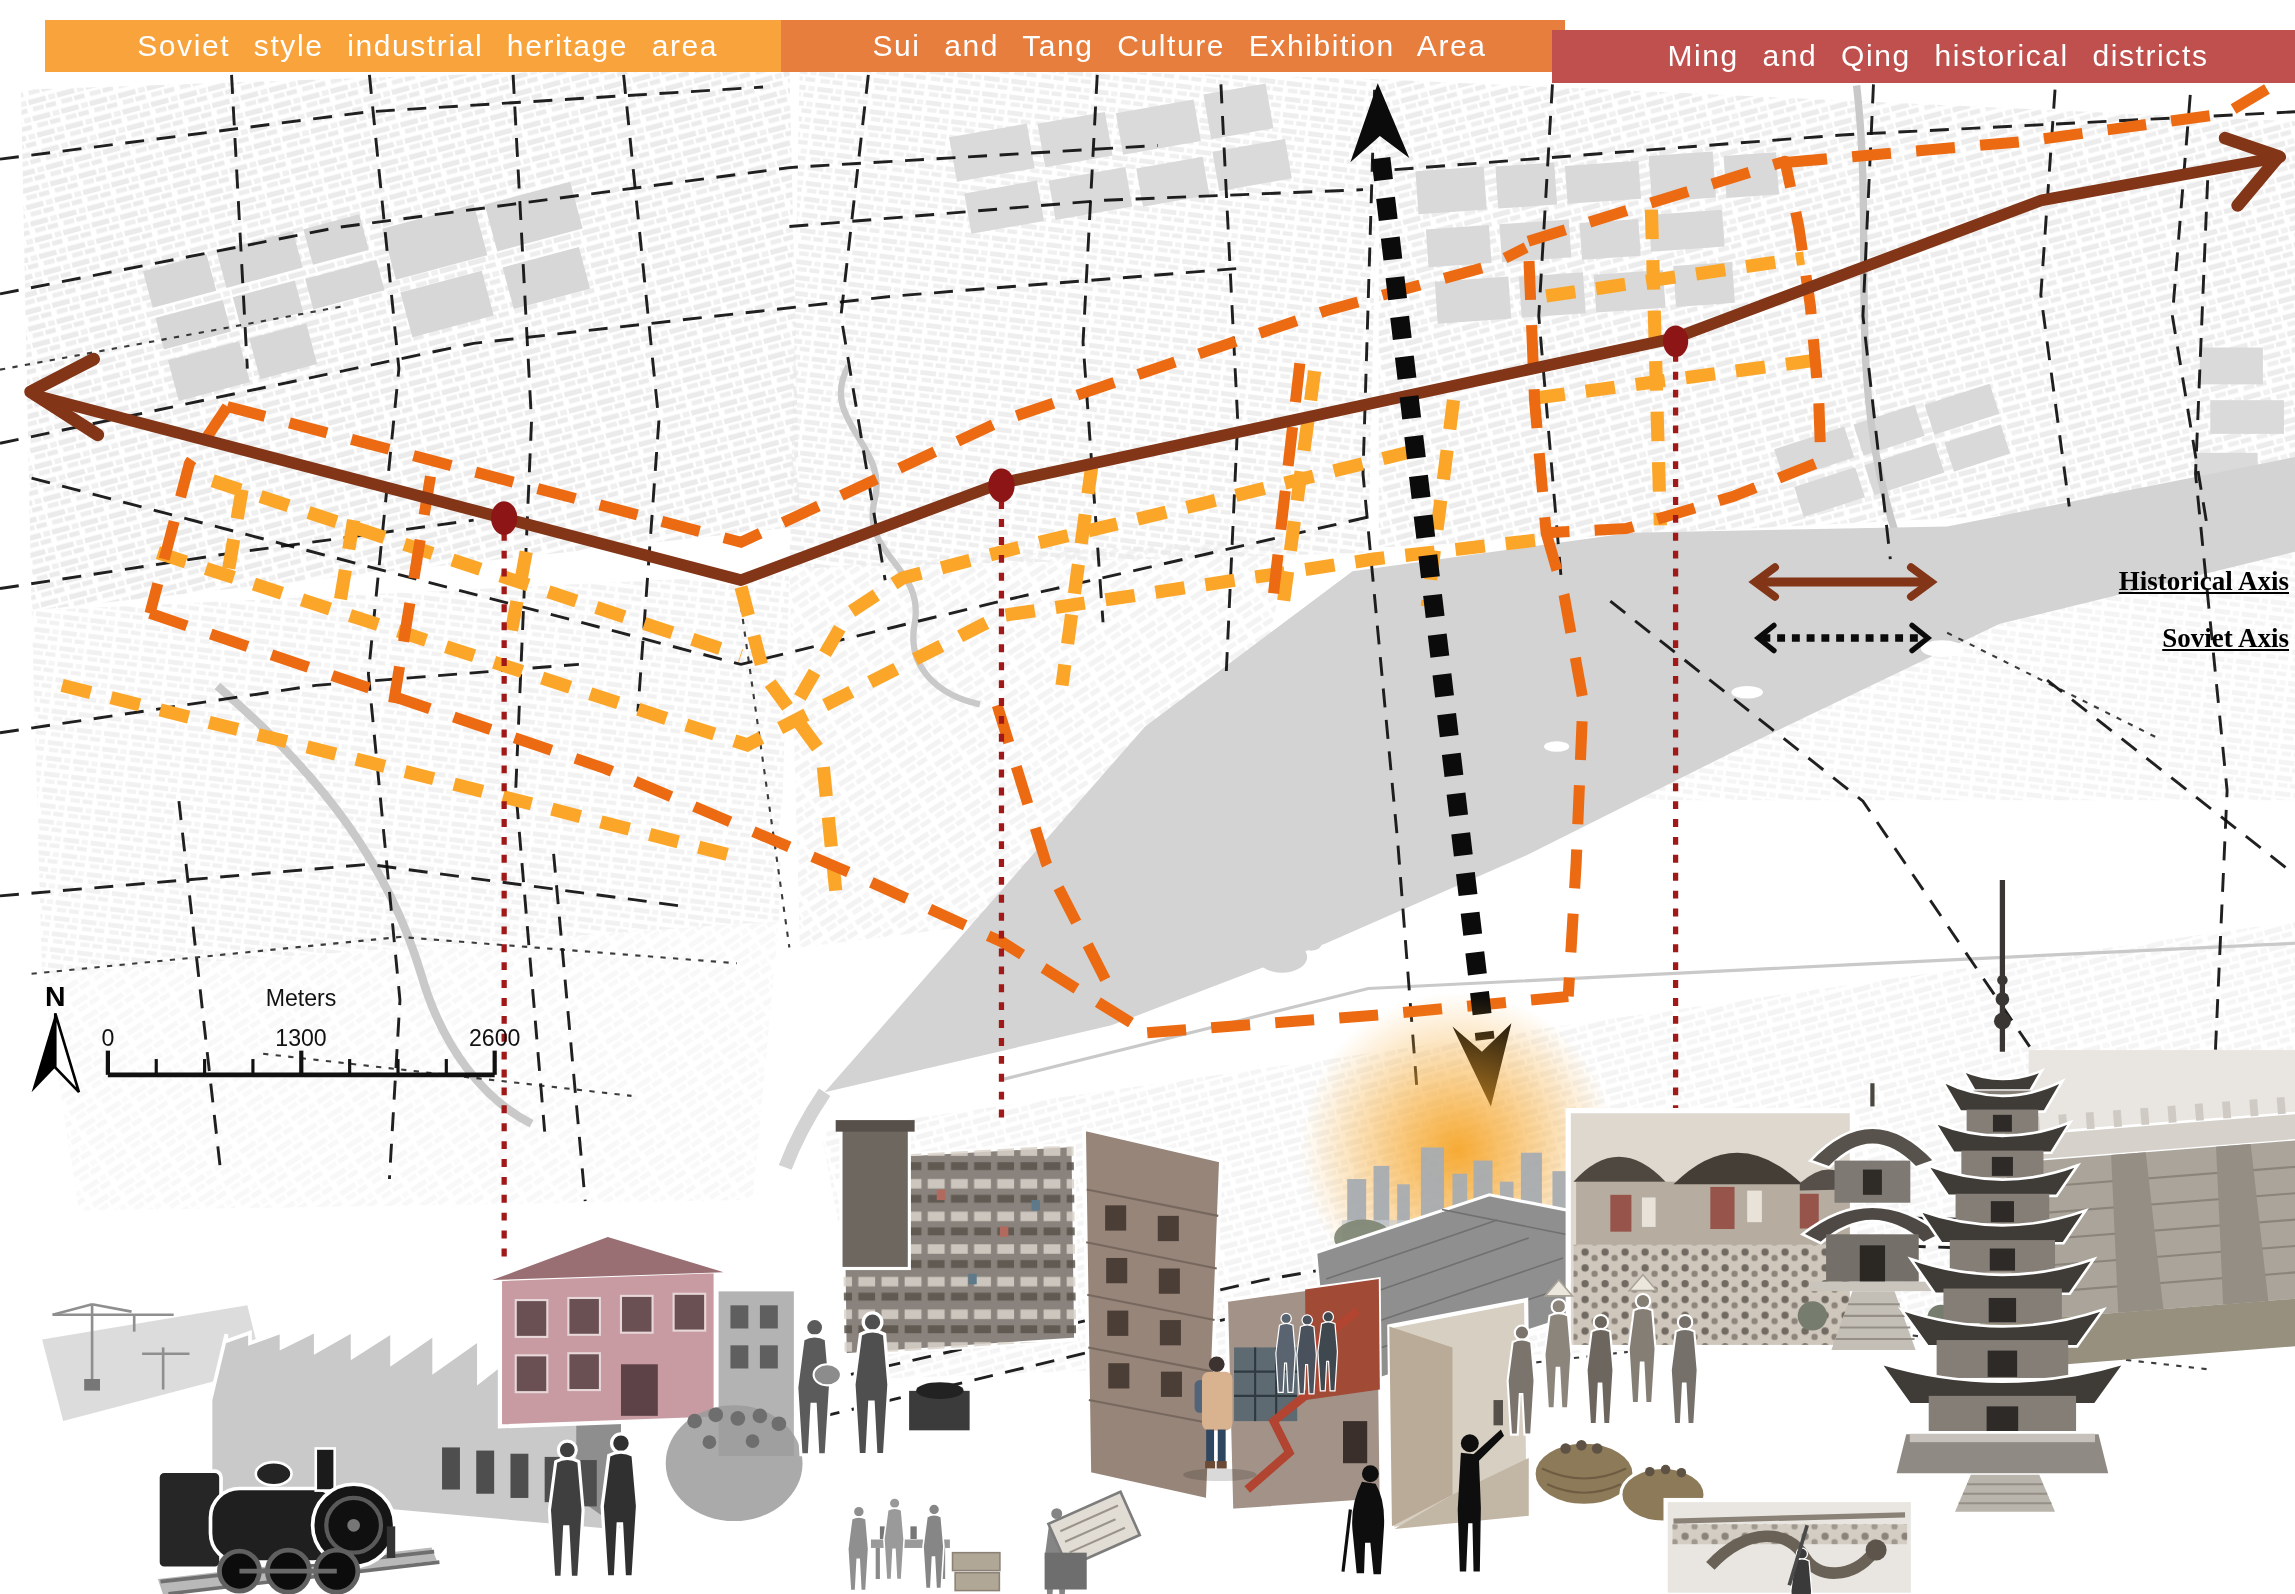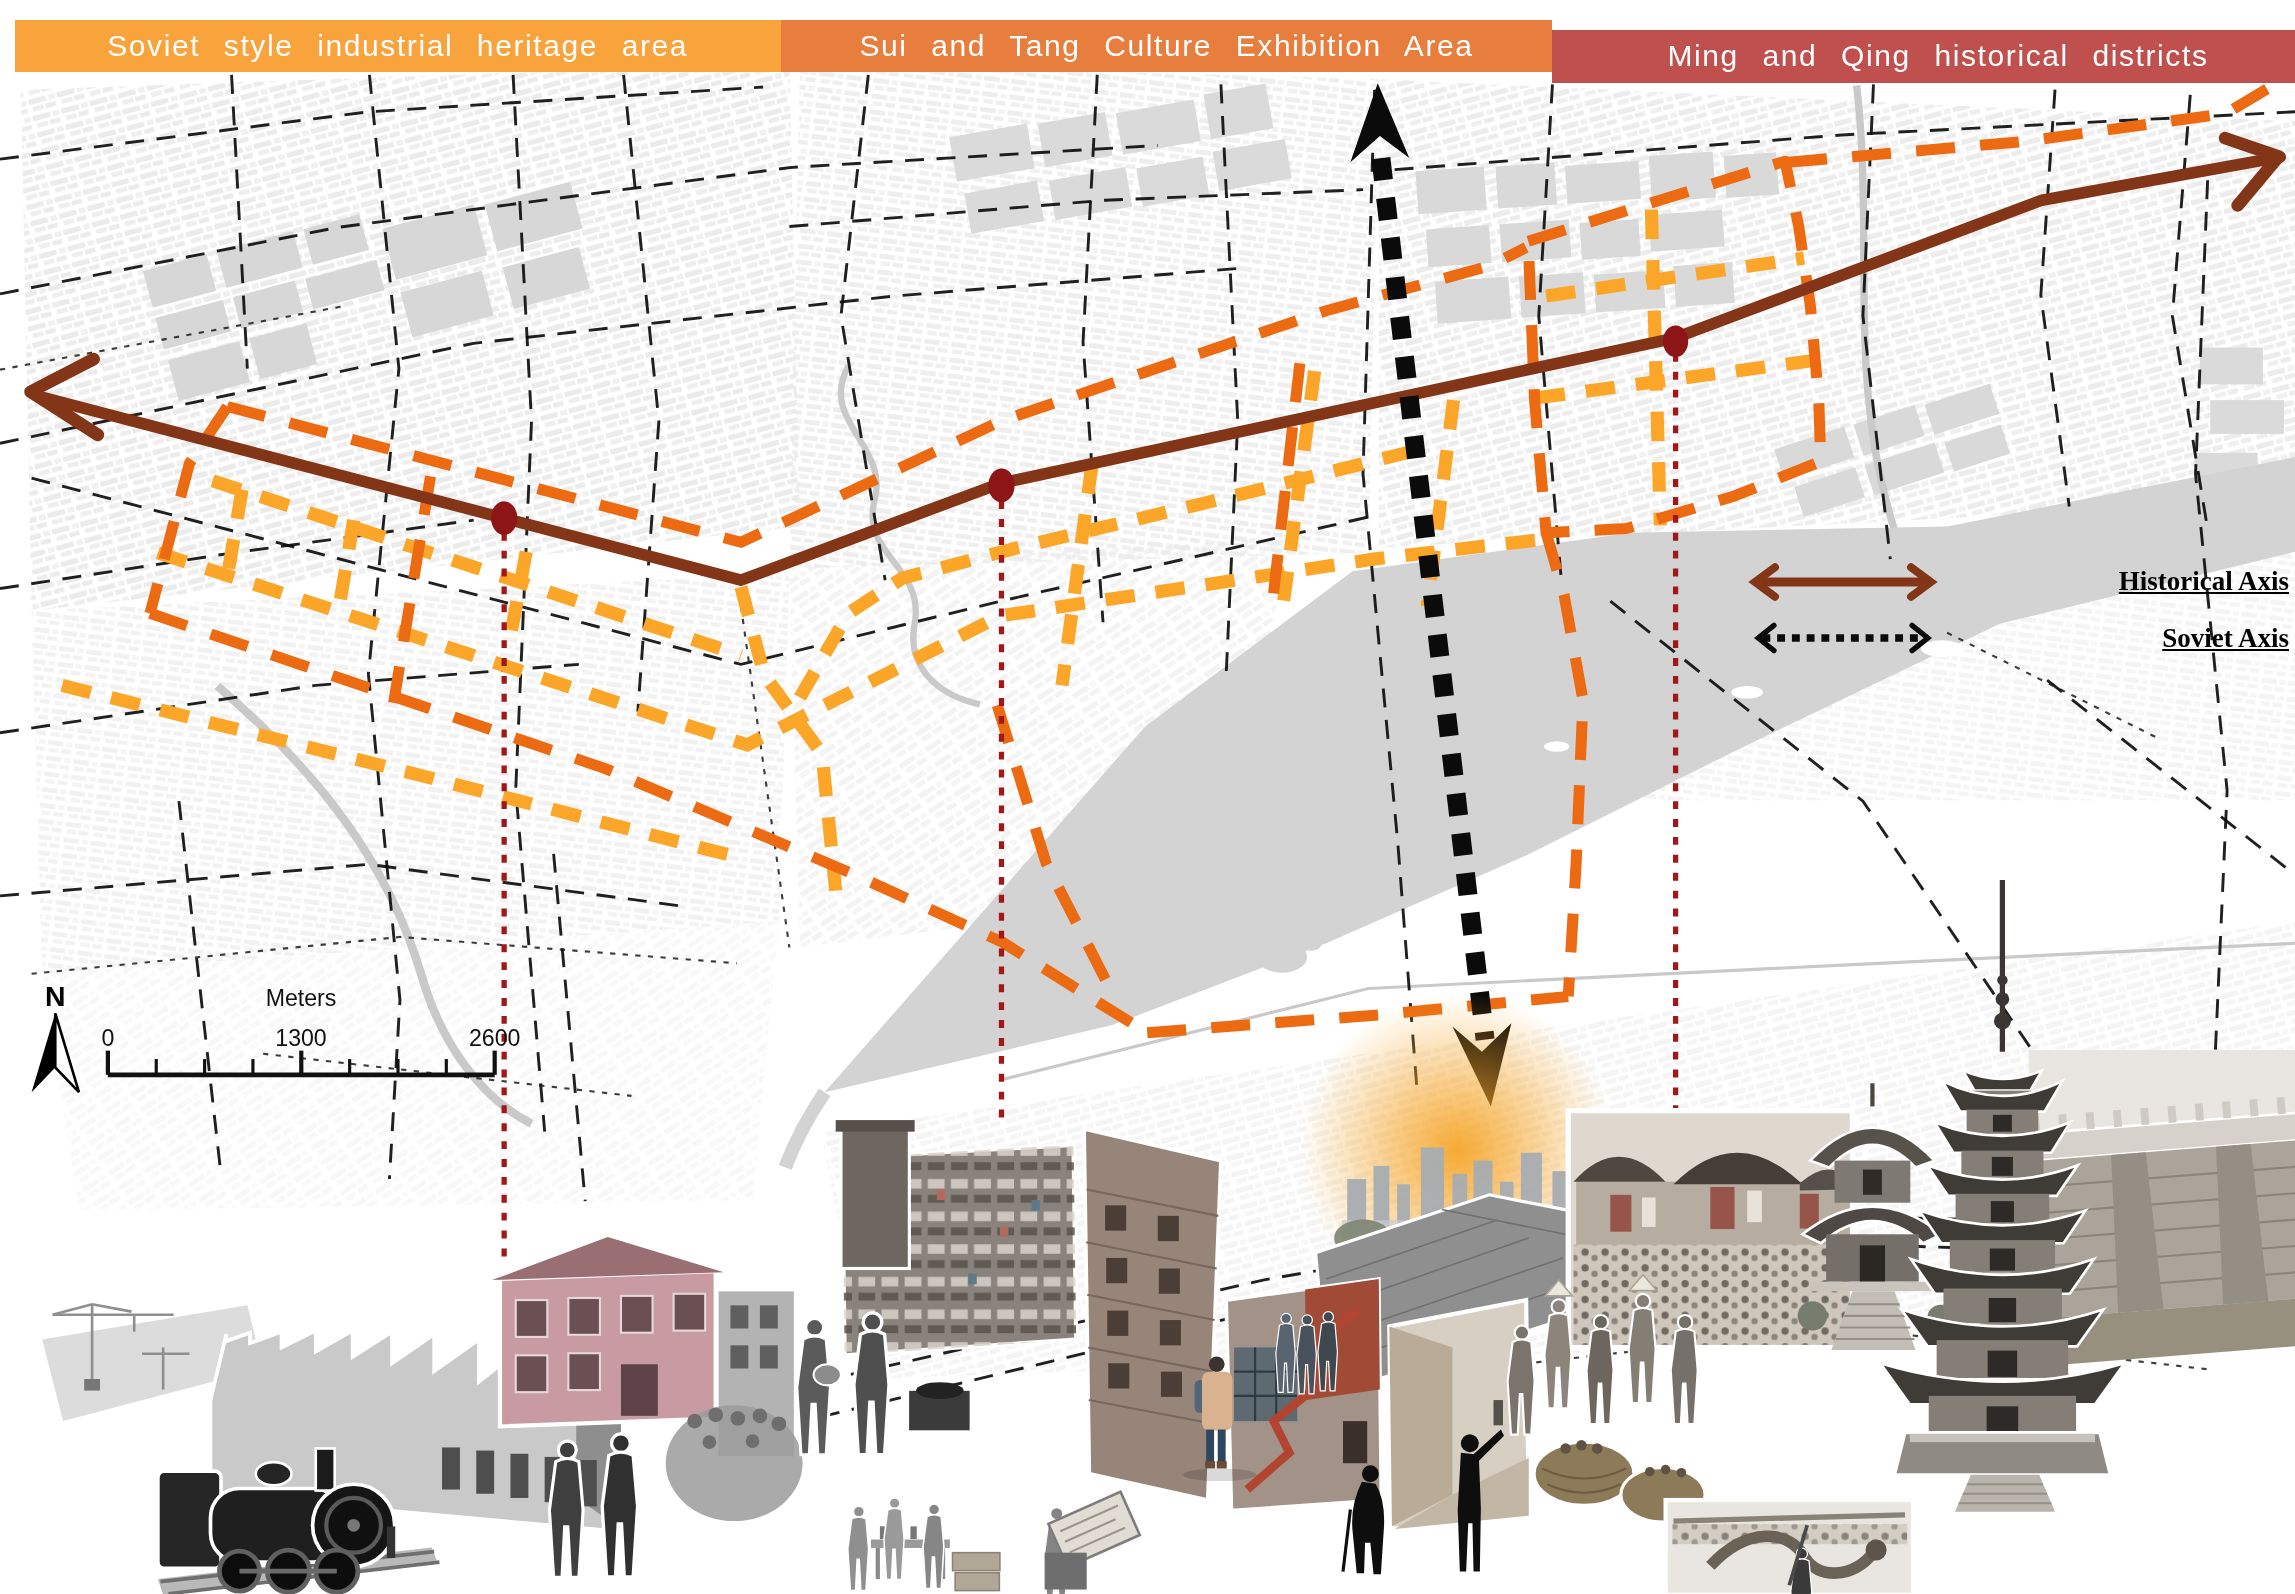--- a/index.html
+++ b/index.html
@@ -618,7 +618,7 @@
   </g>
 </svg>
 
-<div id="bar-soviet" class="zonebar" style="background: rgb(248, 163, 60);">
+<div id="bar-soviet" class="zonebar" style="background: rgb(248, 163, 60); margin-left: 30px;">
   <span style="color: rgb(255, 255, 255);">Soviet style industrial heritage area</span>
 </div>
 <div id="bar-suitang" class="zonebar" style="background: rgb(232, 126, 62);">

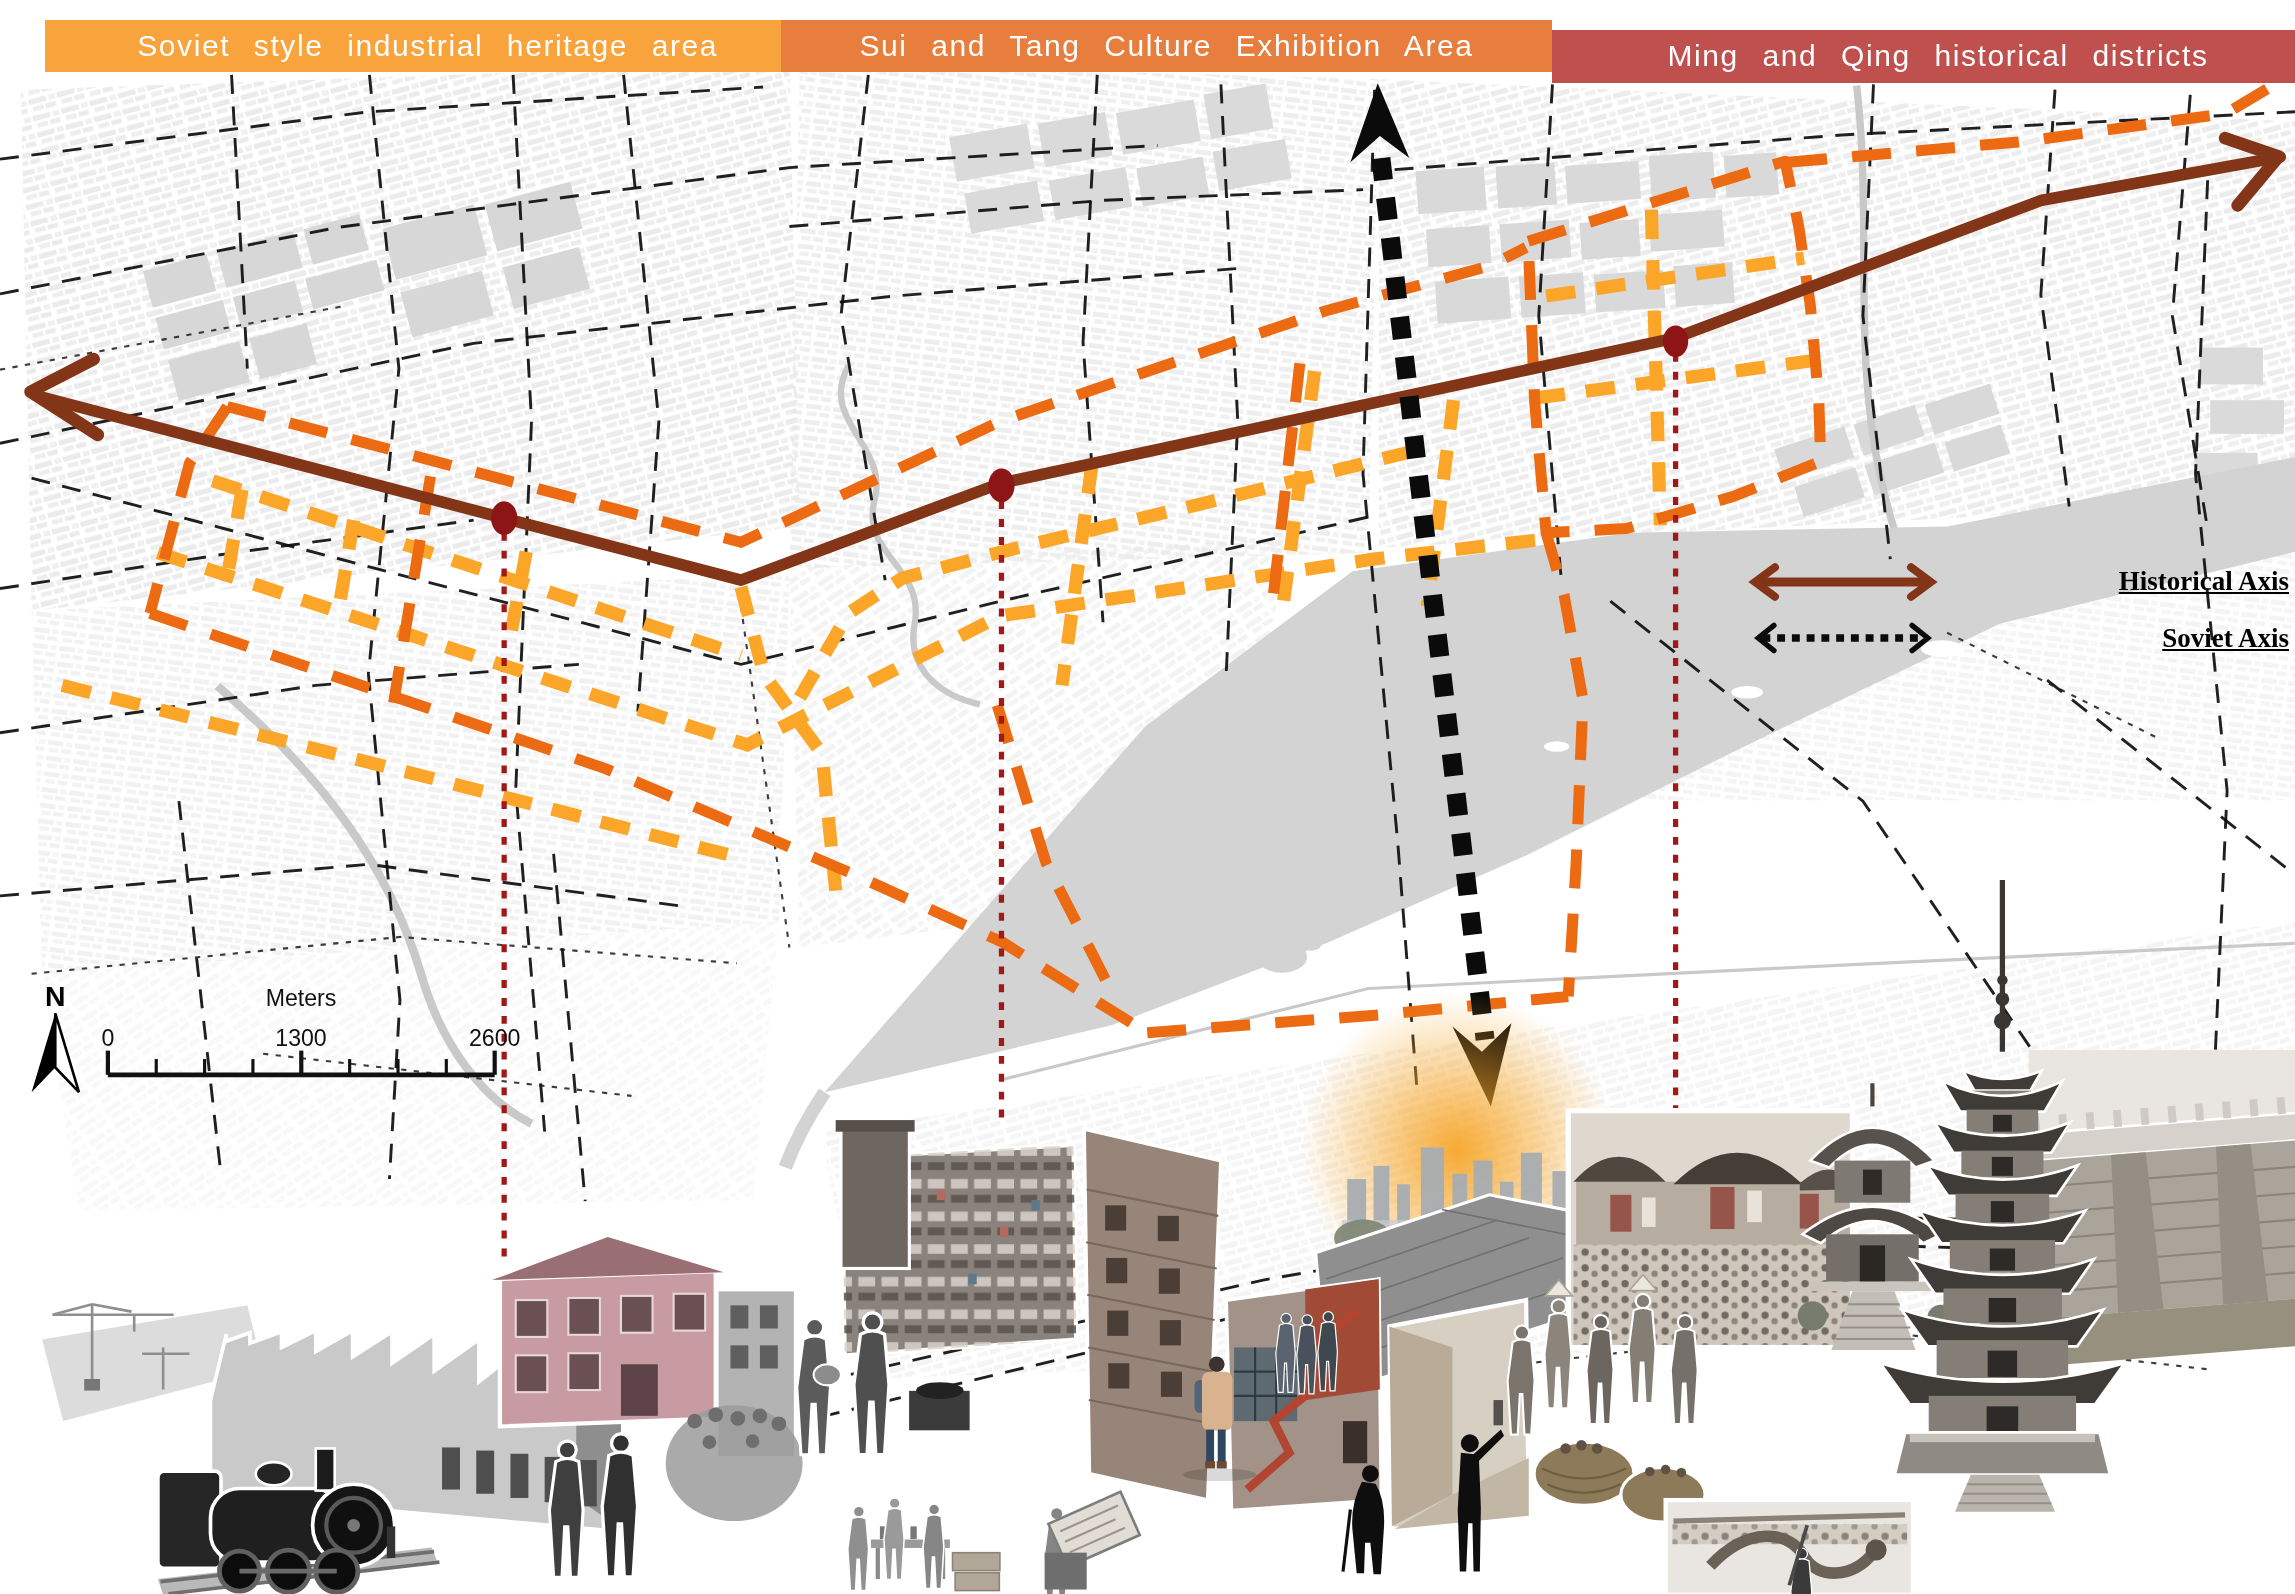--- a/index.html
+++ b/index.html
@@ -11,7 +11,7 @@
   .zonebar span{white-space:nowrap;font-family:"Liberation Sans",sans-serif;font-weight:400;
                 font-size:30px;letter-spacing:1.6px;word-spacing:13.7px;}
   #bar-soviet  {left:14.7px;  top:19.5px; width:766px;height:52px;}
-  #bar-suitang {left:781px;top:19.5px; width:771px;height:52px;}
+  #bar-suitang {left:781px;top:19.5px; width:771px;height:52px;padding-left:13px;}
   #bar-mingqing{left:1552px;top:29.5px; width:744px;height:53px;}
   
   #legend{position:absolute;left:1735px;top:559px;width:554px;}

